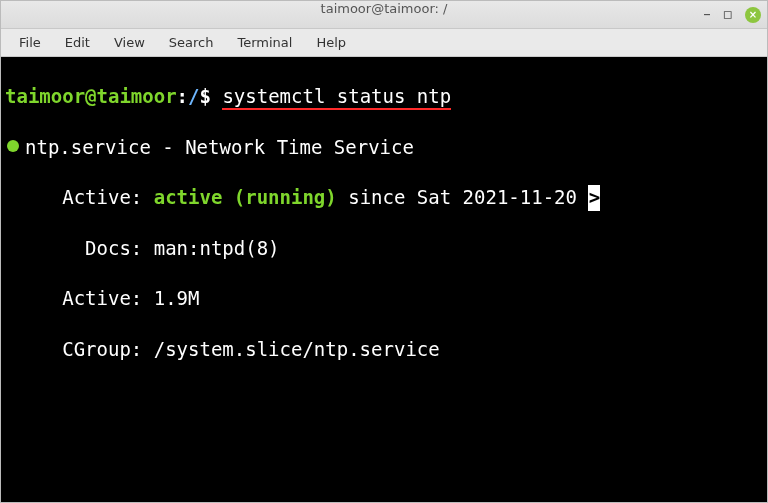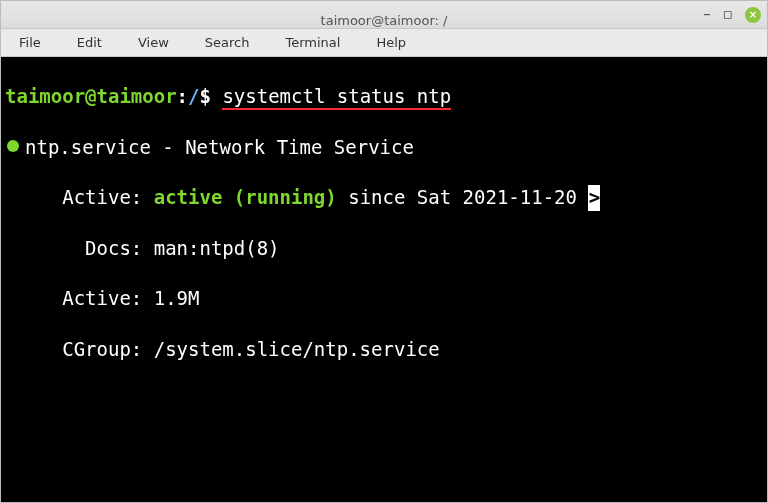--- a/index.html
+++ b/index.html
@@ -22,7 +22,7 @@
       height: 28px;
       background: linear-gradient(#e8e8e8, #dcdcdc);
       display: flex;
-      align-items: flex-end;
+      align-items: flex-start;
       justify-content: center;
       position: relative;
       border-bottom: 1px solid #c8c8c8;

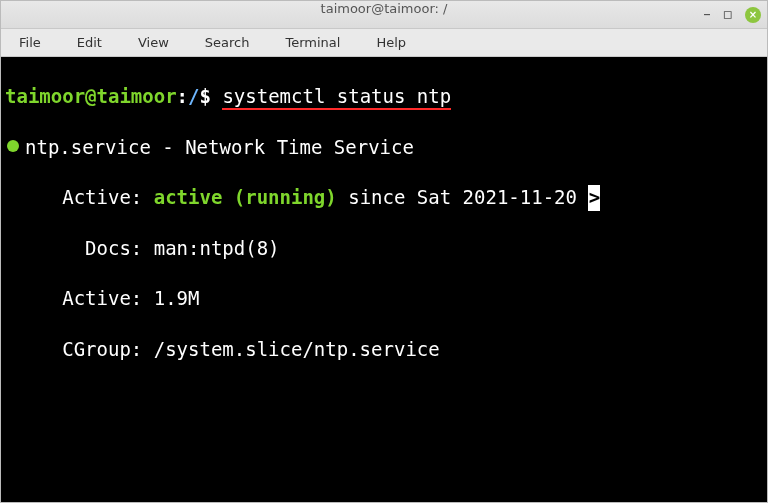--- a/index.html
+++ b/index.html
@@ -54,7 +54,7 @@
       display: flex;
       align-items: center;
       padding: 0 8px;
-      gap: 16px;
+      gap: 4px;
       border-bottom: 1px solid #c8c8c8;
       font-family: "DejaVu Sans", sans-serif;
       font-size: 13px;

